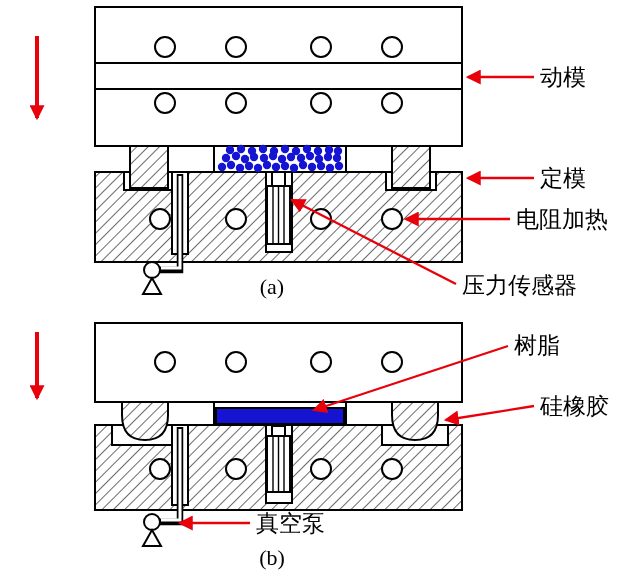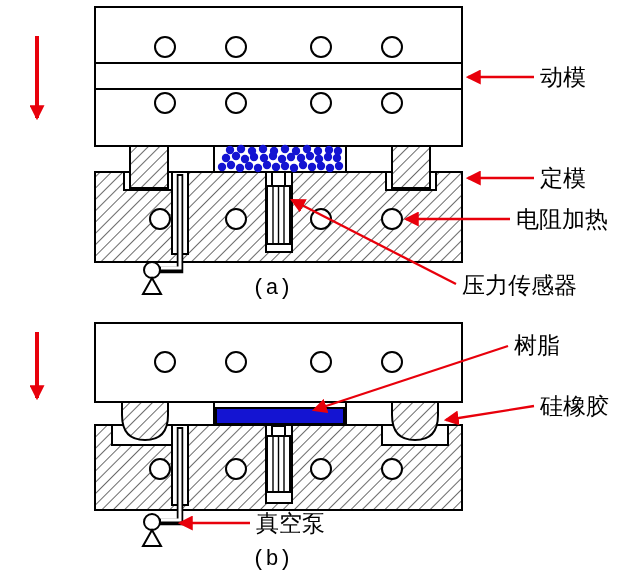--- a/index.html
+++ b/index.html
@@ -6,7 +6,7 @@
   .canvas{
     position:relative;width:512px;height:576px;
     background:var(--background,#ffffff);
-    font-family:Liberation Mono, monospace;
+    font-family:Liberation Serif, serif;
   }
   svg{display:block;}
   .outline{fill:#ffffff;stroke:var(--diagram_line,#000);stroke-width:2;}

